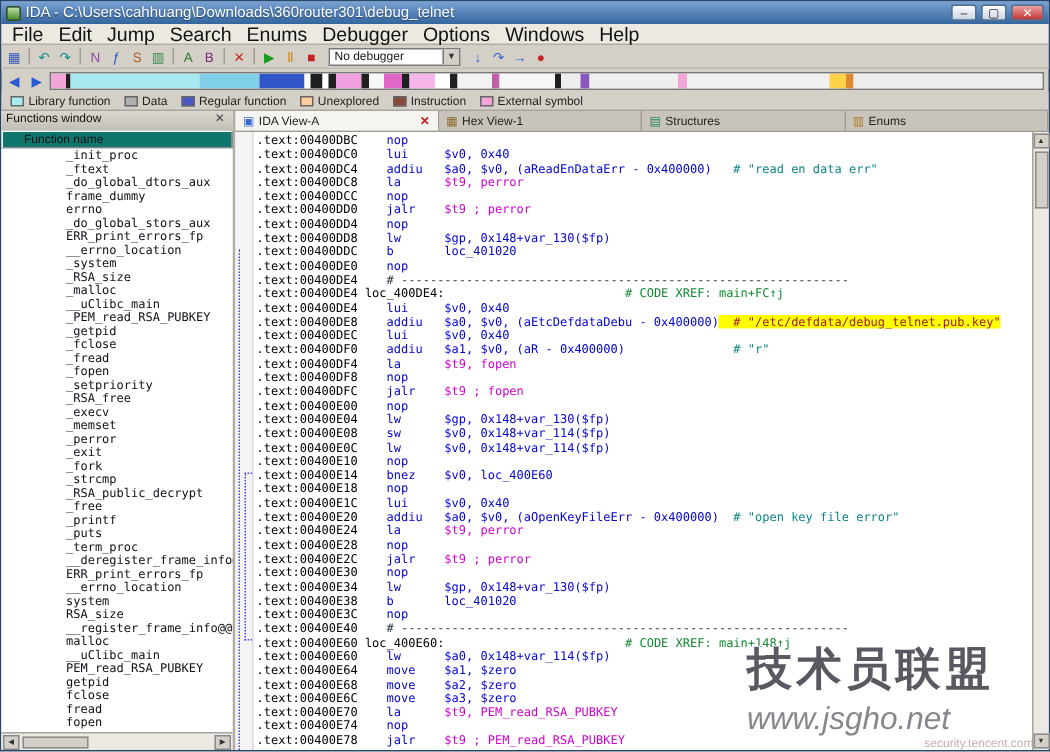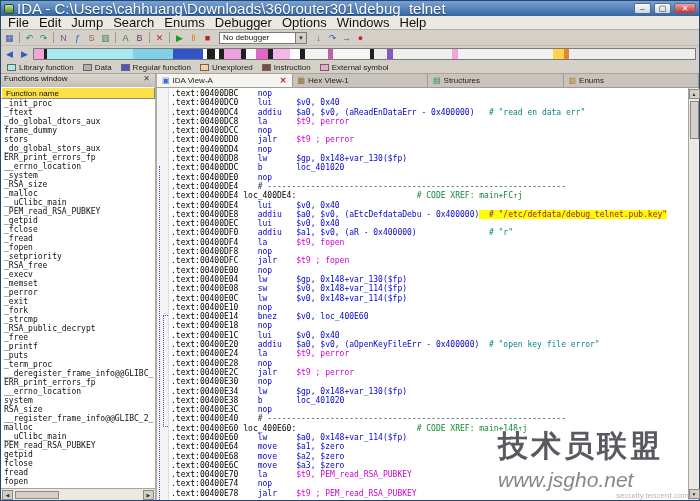--- a/index.html
+++ b/index.html
@@ -13,7 +13,7 @@
               display:flex; align-items:center; padding:0 3px; gap:3px; }
   .app-icon { width:10px; height:10px; background:linear-gradient(#bfe3a8,#4d8a2f);
               border:1px solid #2d4f1d; border-radius:2px; }
-  .title-text { color:#fff; font-size:15px; flex:1; white-space:nowrap; overflow:hidden;
+  .title-text { color:#fff; font-size:10px; flex:1; white-space:nowrap; overflow:hidden;
                 text-shadow:0 1px 1px #1a3a5a; }
   .win-btn { width:17px; height:11px; font-size:8px; line-height:9px; text-align:center;
              background:linear-gradient(#fdfdfd,#c9d4e0); border:1px solid #50708e;

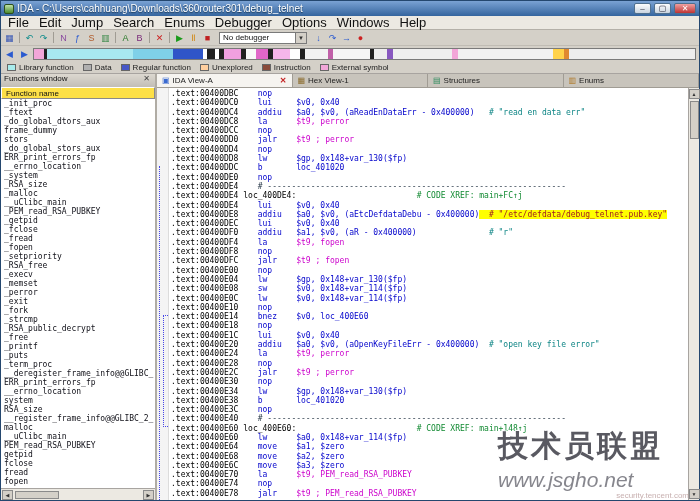--- a/index.html
+++ b/index.html
@@ -56,8 +56,8 @@
                   display:flex; font-size:8px; padding:0 3px; color:#111; }
   .funcs-header .ttl { flex:1; }
   .panel-close { color:#444; font-size:8px; width:11px; text-align:center; }
-  .col-header { height:12px; flex:0 0 12px; background:#fde047; font-size:8px; display:flex;
-                align-items:center; padding-left:4px; color:#111;
+  .col-header { height:12px; flex:0 0 12px; background:#0f766e; font-size:8px; display:flex;
+                padding-left:14px; color:#111;
                 border-top:1px solid #fff; border-left:1px solid #fff;
                 border-right:1px solid #8a8a8a; border-bottom:1px solid #8a8a8a; }
   .fn-list { flex:1; overflow:hidden; font-family:"DejaVu Sans Mono", monospace; font-size:8px;

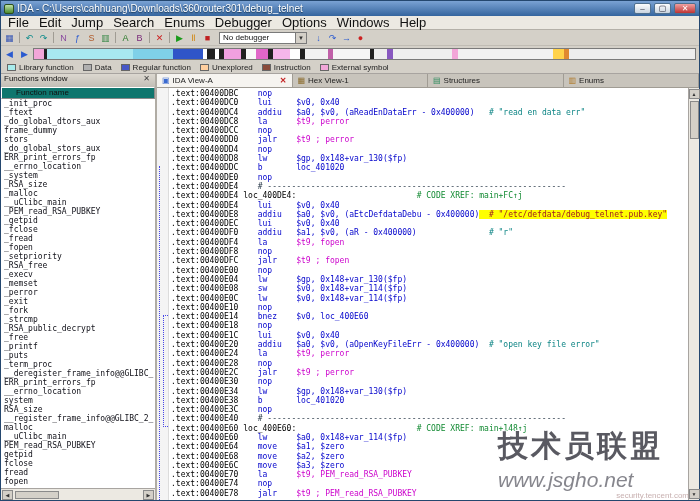--- a/index.html
+++ b/index.html
@@ -62,7 +62,7 @@
                 border-right:1px solid #8a8a8a; border-bottom:1px solid #8a8a8a; }
   .fn-list { flex:1; overflow:hidden; font-family:"DejaVu Sans Mono", monospace; font-size:8px;
              background:#fff; }
-  .fn-row { height:9px; line-height:9px; padding-left:3px; white-space:nowrap; color:#101018; }
+  .fn-row { height:9px; line-height:9px; padding-left:3px; white-space:nowrap; color:#101018;margin-left:40px; }
   .fn-hscroll { height:12px; flex:0 0 12px; background:#ece9e2; border-top:1px solid #a8a4a0;
                 display:flex; align-items:center; padding:0 1px; }
   .sb-btn { width:11px; height:10px; background:#d4d0c8; border:1px solid #8a8a8a; font-size:5px;

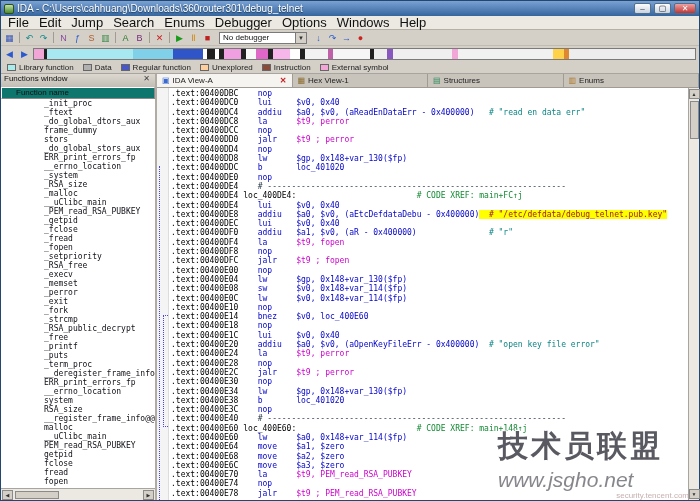--- a/index.html
+++ b/index.html
@@ -218,7 +218,7 @@
           <div class="fn-row">_ftext</div>
           <div class="fn-row">_do_global_dtors_aux</div>
           <div class="fn-row">frame_dummy</div>
-          <div class="fn-row">stors</div>
+          <div class="fn-row">errno</div>
           <div class="fn-row">_do_global_stors_aux</div>
           <div class="fn-row">ERR_print_errors_fp</div>
           <div class="fn-row">__errno_location</div>

